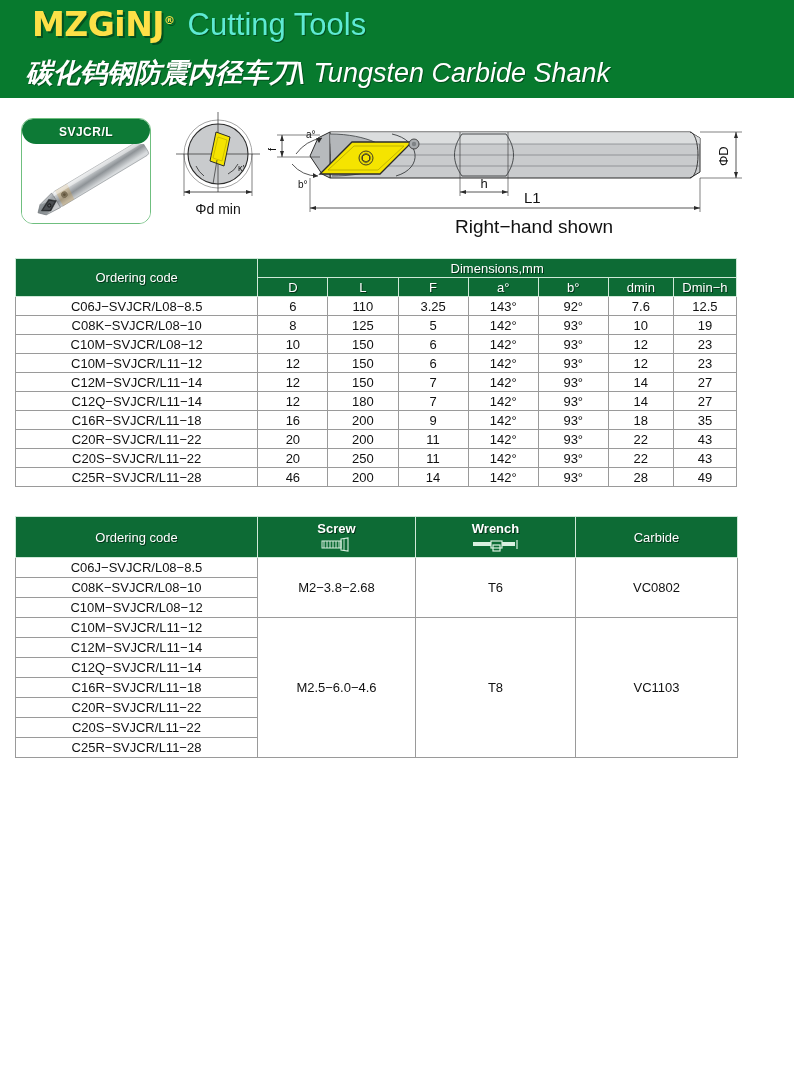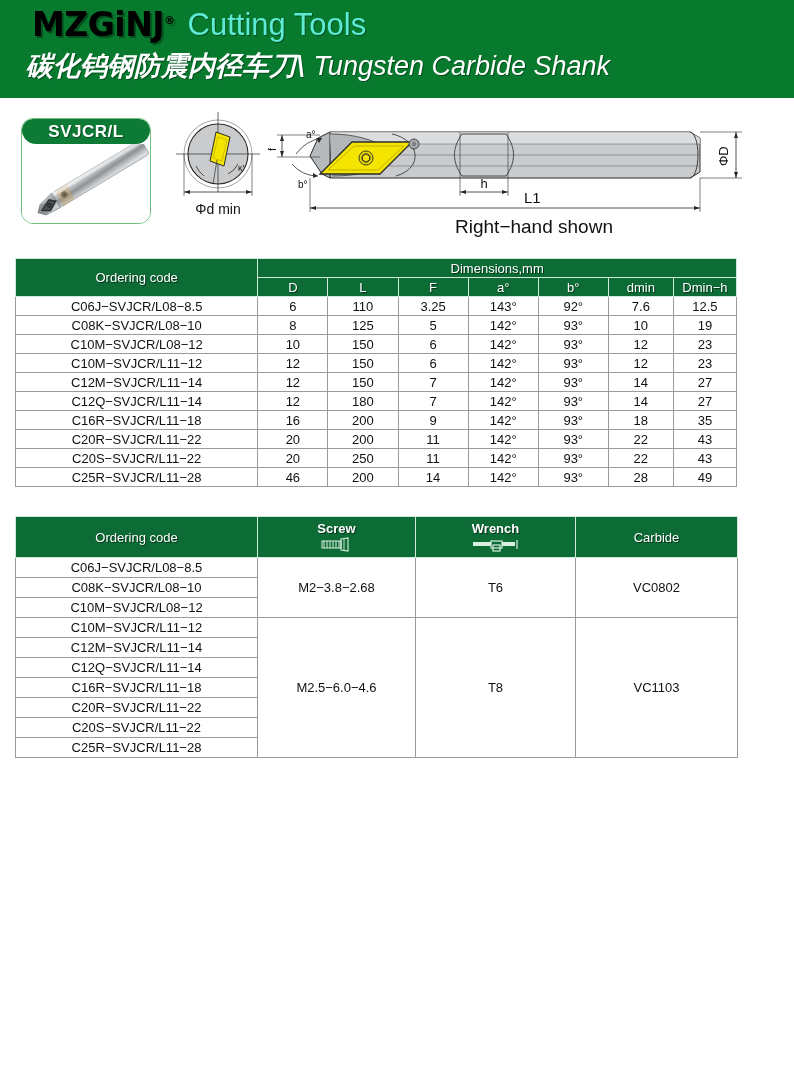--- a/index.html
+++ b/index.html
@@ -28,7 +28,7 @@
     font-weight:bold;
     font-size:33px;
     letter-spacing:-0.5px;
-    color:#000000;
+    color:#fde047;
     text-shadow:2px 2px 0 #04501e;
     line-height:1;
     position:relative;

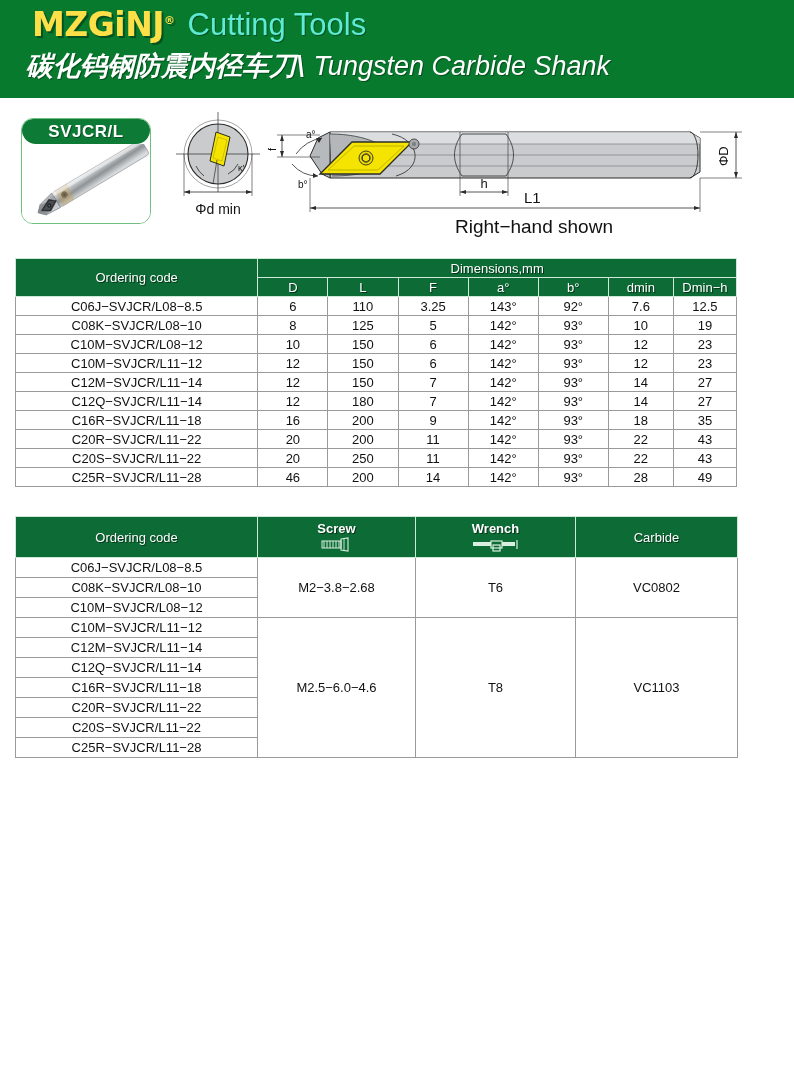--- a/index.html
+++ b/index.html
@@ -46,7 +46,7 @@
   }
   .banner-row2{
     position:absolute;left:0;top:48px;width:794px;height:50px;
-    display:flex;
+    display:flex;align-items:center;
   }
   .banner-sub{
     margin-left:26px;

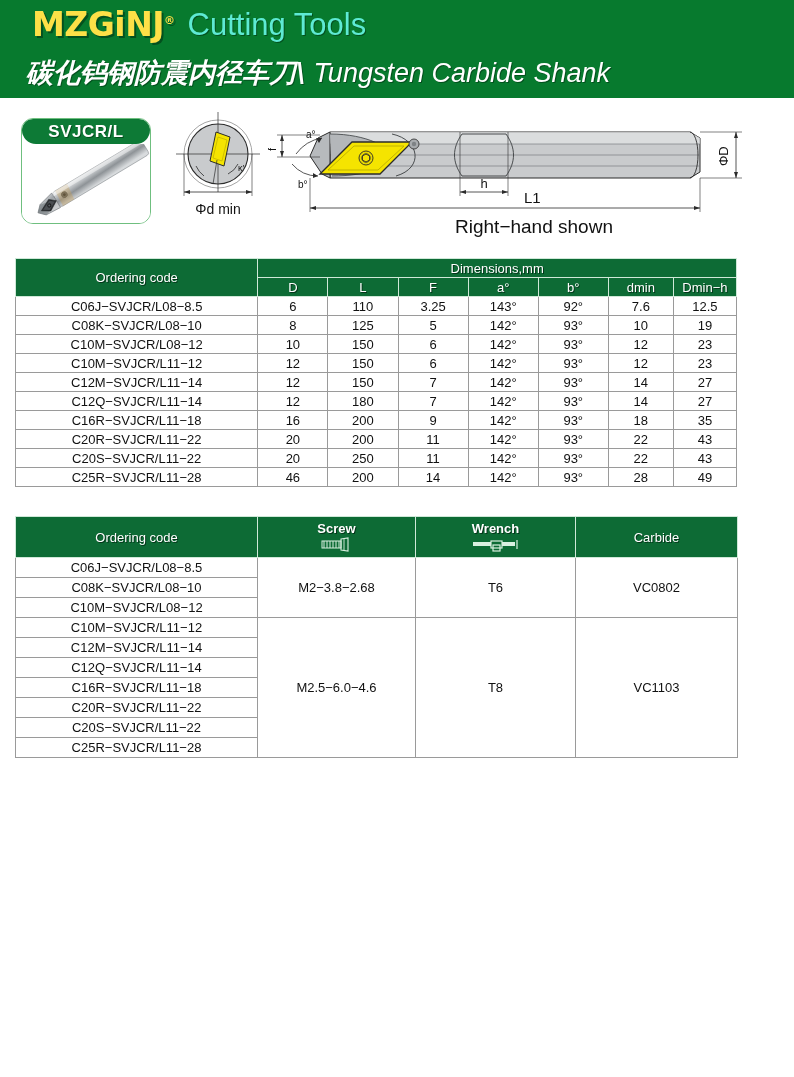--- a/index.html
+++ b/index.html
@@ -84,7 +84,7 @@
     display:flex;align-items:center;justify-content:center;
   }
   .photo-badge span{
-    color:#fff;font-size:17px;font-weight:bold;letter-spacing:0.5px;
+    color:#fff;font-size:12px;font-weight:bold;letter-spacing:0.5px;
     text-shadow:1px 1px 0 #04501e;
   }
   .photo-img{position:absolute;left:0;top:25px;width:128px;height:79px;}

